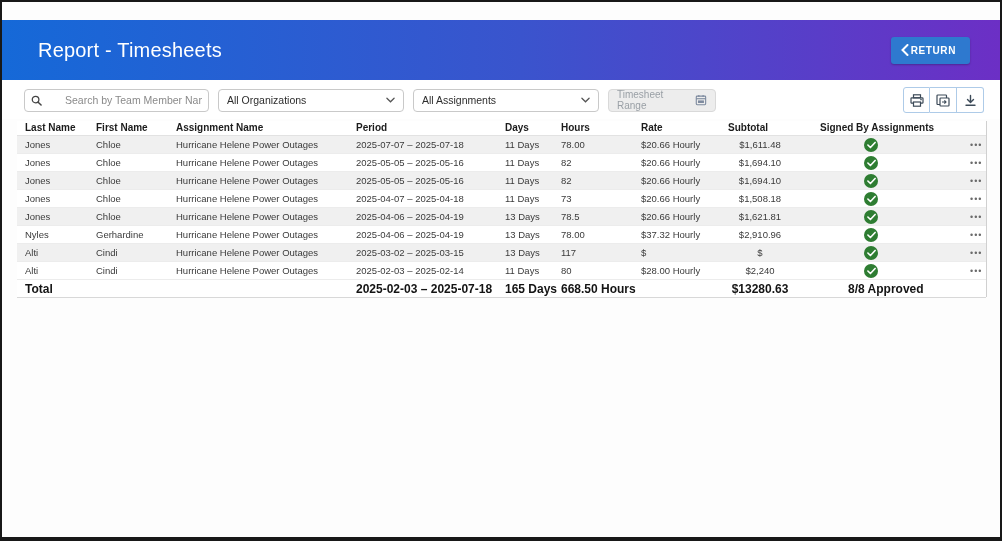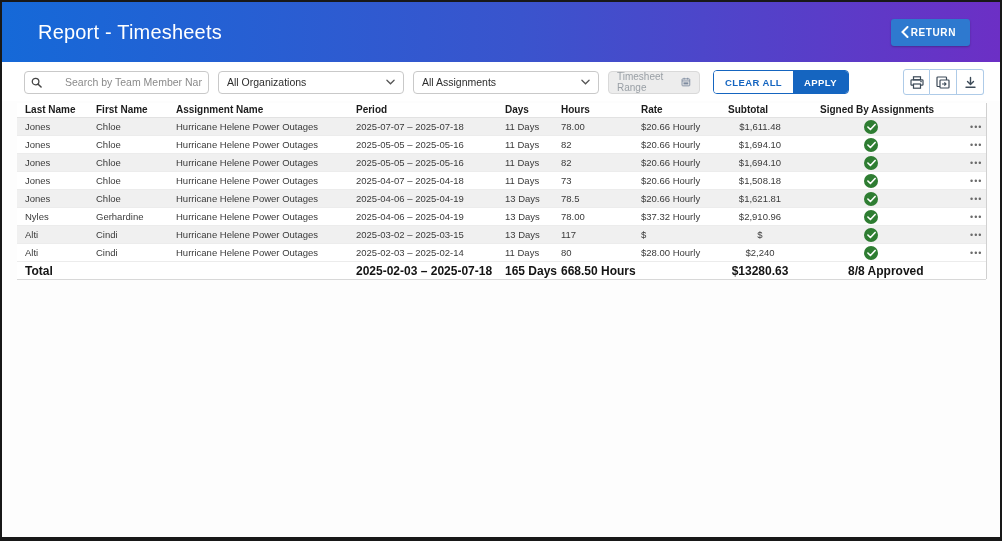--- a/index.html
+++ b/index.html
@@ -21,6 +21,7 @@
     align-items: center;
     justify-content: space-between;
     padding: 0 30px 0 36px;
+    margin-top: 18px;
   }
   .app-title {
     color: #ffffff;

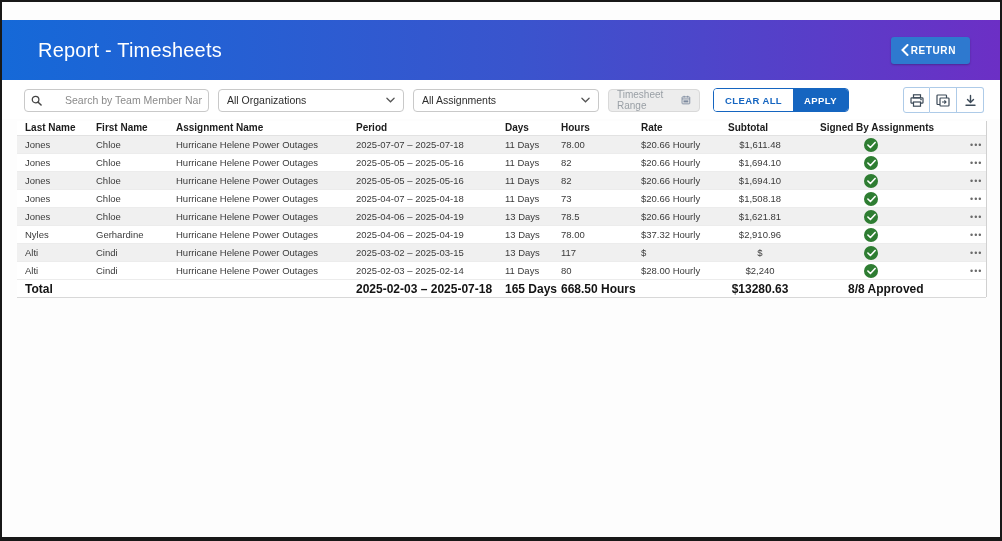--- a/index.html
+++ b/index.html
@@ -97,7 +97,7 @@
     display: flex;
     align-items: center;
     justify-content: space-between;
-    width: 92px;
+    width: 108px;
     height: 23px;
     border: 1px solid #d9d9d9;
     border-radius: 4px;

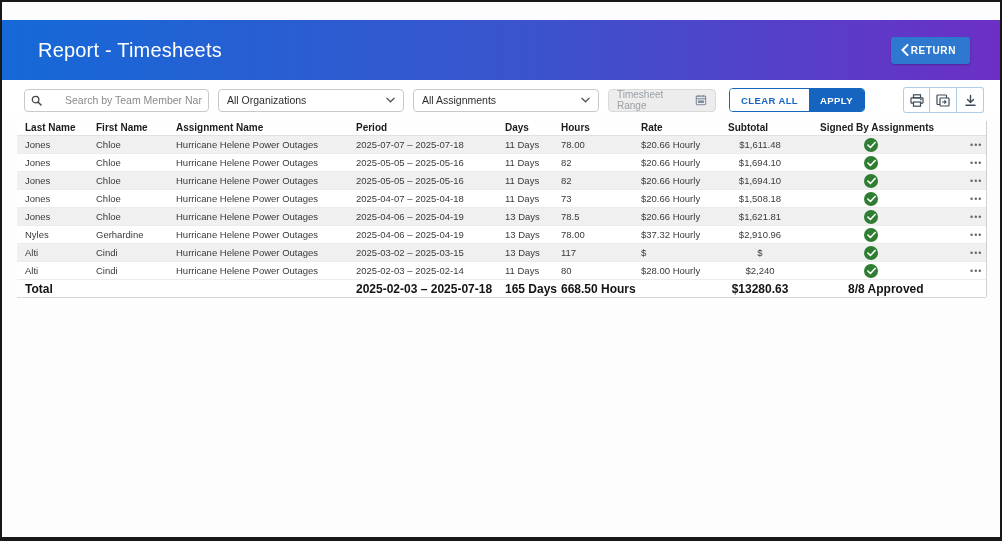--- a/index.html
+++ b/index.html
@@ -261,10 +261,6 @@
       </svg>
   </div>
 
-  <div class="btn-group">
-    <button class="btn-clear">CLEAR ALL</button>
-    <button class="btn-apply">APPLY</button>
-  </div>
 
   <div class="toolbar-icons">
     <button class="icon-btn">

